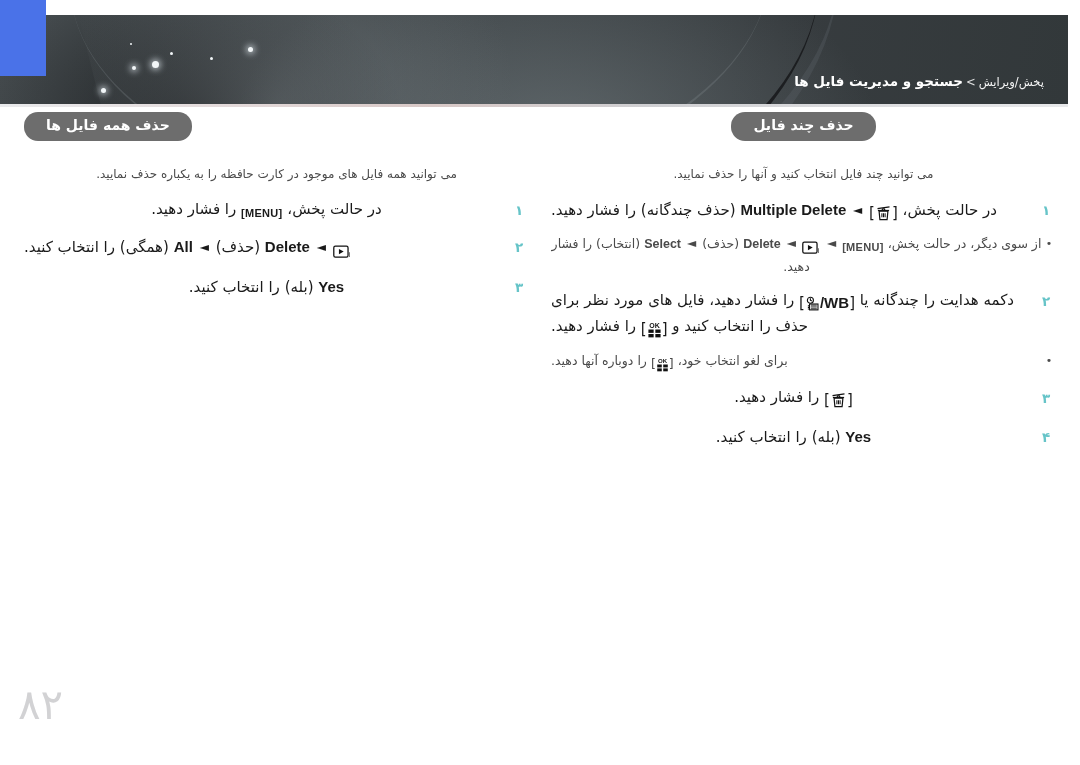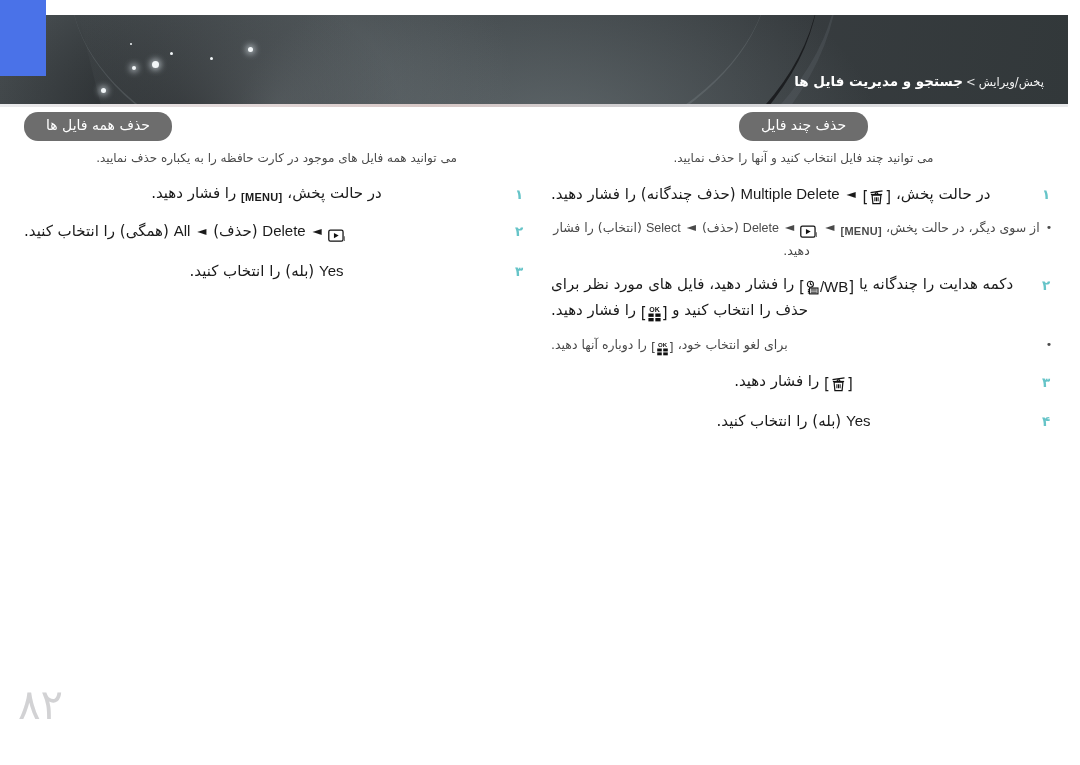--- a/index.html
+++ b/index.html
@@ -77,7 +77,7 @@
     background:#6d6d6d;color:#ffffff;
     border-radius:14px;
     padding:4px 22px 6px 22px;
-    font-size:14px;font-weight:normal;
+    font-size:14px;font-weight:bold;
     display:inline-block;line-height:1.35;
     white-space:nowrap;
   }

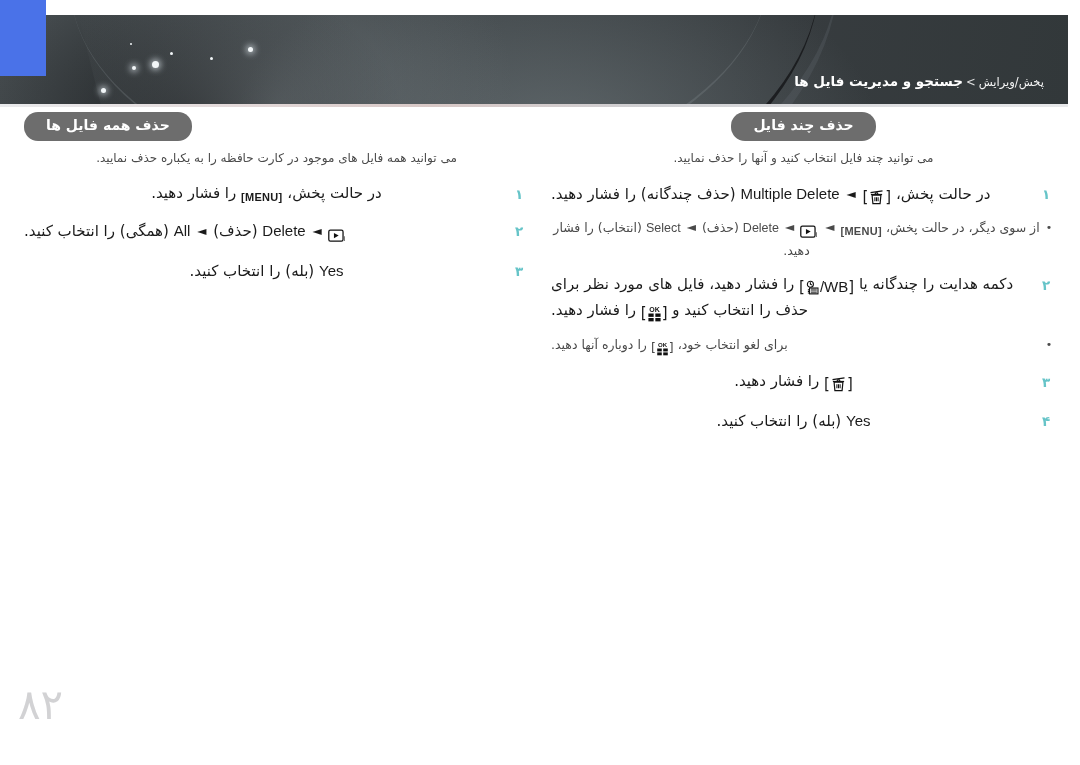--- a/index.html
+++ b/index.html
@@ -83,7 +83,7 @@
   }
 
   .intro{
-    margin-top:8px;
+    margin-top:24px;
     font-size:12px;color:#4a4a4a;
     text-align:center;line-height:1.6;
   }

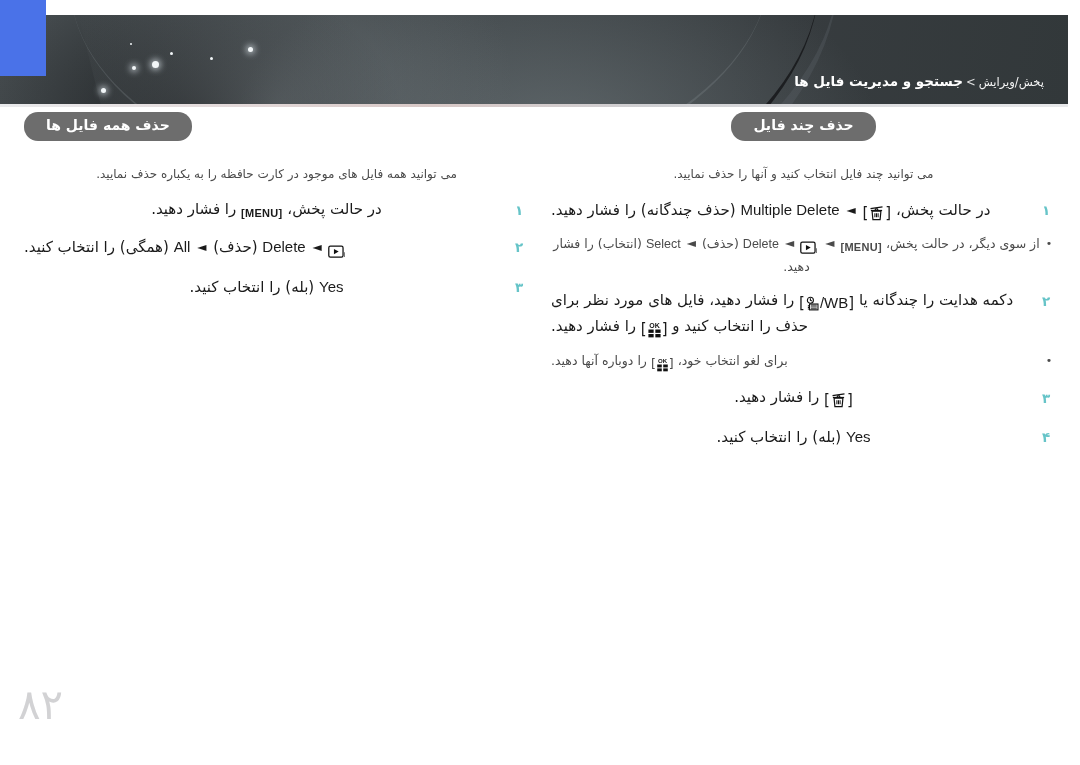--- a/index.html
+++ b/index.html
@@ -112,7 +112,7 @@
   }
   .bullet-body{flex:1 1 auto;text-align:left;}
   .col-right .bullet.wide .bullet-body{text-align:center;}
-  .latin{font-family:"Liberation Sans",sans-serif;font-weight:normal;direction:ltr;unicode-bidi:isolate;}
+  .latin{font-family:"Liberation Sans",sans-serif;font-weight:bold;direction:ltr;unicode-bidi:isolate;}
   .arrow{font-size:12px;vertical-align:1px;margin:0 2px;}
 
   

